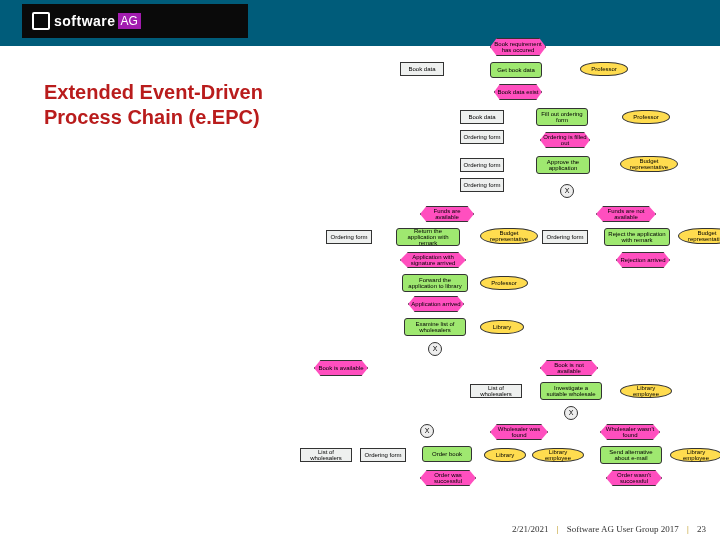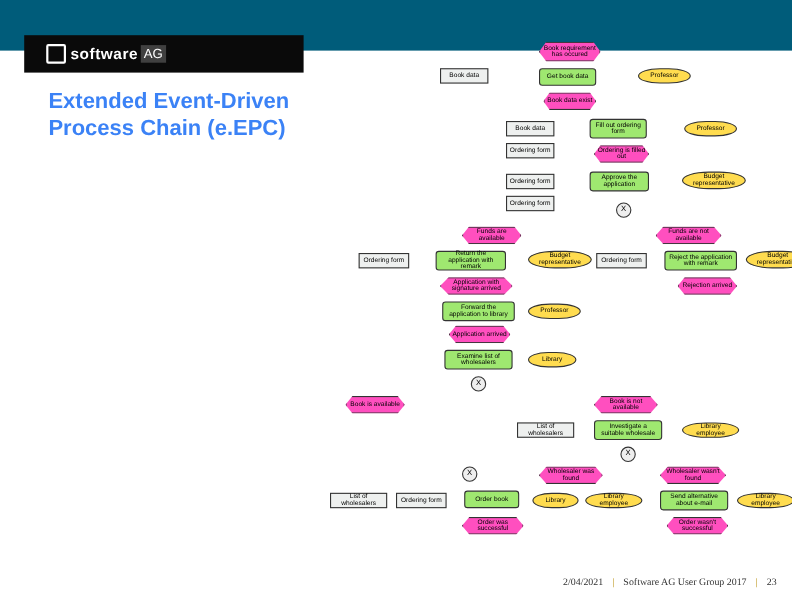--- a/index.html
+++ b/index.html
@@ -4,7 +4,7 @@
 <style>
 html,body{margin:0;padding:0;width:720px;height:540px;font-family:Verdana,Arial,sans-serif;background:#fff;overflow:hidden}
 .hdr{position:absolute;top:0;left:0;width:720px;height:46px;background:#005c7a}
-.logo-bar{position:absolute;top:32px;left:22px;width:254px;height:34px;background:#0a0a0a;display:flex;align-items:center;padding-left:20px;box-sizing:border-box}
+.logo-bar{position:absolute;top:4px;left:22px;width:226px;height:34px;background:#0a0a0a;display:flex;align-items:center;padding-left:10px;box-sizing:border-box}
 .logo-s{width:14px;height:14px;border:2px solid #fff;border-radius:2px;display:inline-block;margin-right:4px}
 .logo-txt{color:#fff;font-size:14px;font-weight:bold;letter-spacing:.5px}
 .logo-ag{color:#fff;font-size:12px;font-weight:normal;background:#404040;padding:1px 3px;margin-left:2px}

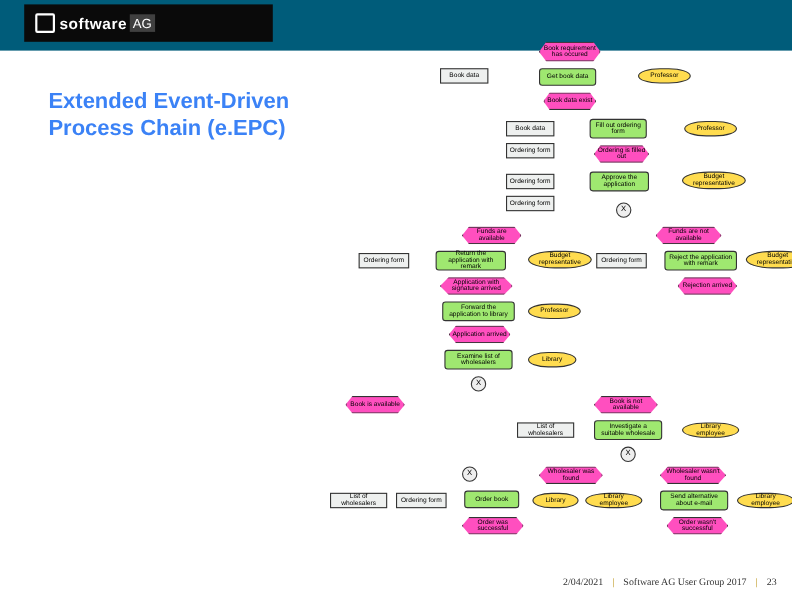--- a/index.html
+++ b/index.html
@@ -7,7 +7,7 @@
 .logo-bar{position:absolute;top:4px;left:22px;width:226px;height:34px;background:#0a0a0a;display:flex;align-items:center;padding-left:10px;box-sizing:border-box}
 .logo-s{width:14px;height:14px;border:2px solid #fff;border-radius:2px;display:inline-block;margin-right:4px}
 .logo-txt{color:#fff;font-size:14px;font-weight:bold;letter-spacing:.5px}
-.logo-ag{color:#fff;font-size:12px;font-weight:normal;background:#404040;padding:1px 3px;margin-left:2px}
+.logo-ag{color:#fff;font-size:12px;font-weight:normal;background:#a21caf;padding:1px 3px;margin-left:2px}
 .title{position:absolute;top:80px;left:44px;font:bold 20px/1.25 Verdana,Arial;color:#3b82f6;width:260px}
 .footer{position:absolute;bottom:6px;right:14px;font:9px Verdana;color:#333}
 .footer .sep{color:#b58a00;margin:0 6px}

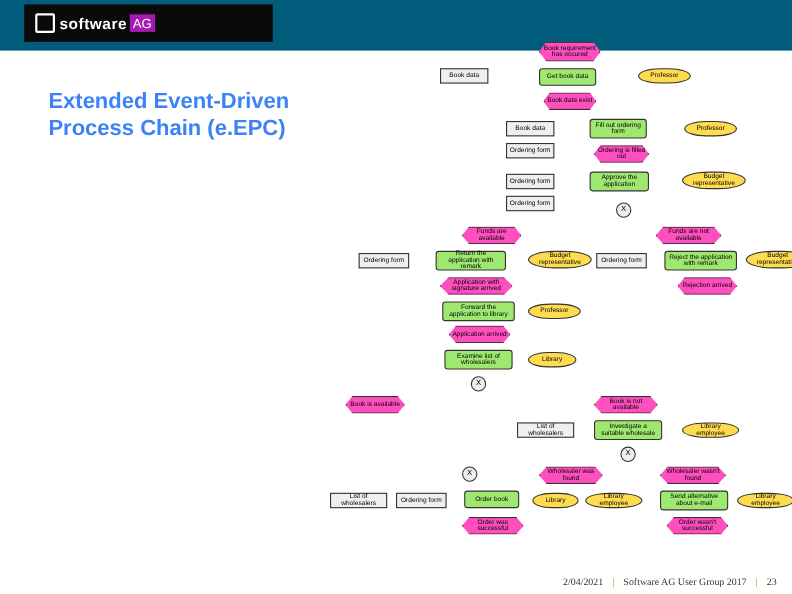--- a/index.html
+++ b/index.html
@@ -8,7 +8,7 @@
 .logo-s{width:14px;height:14px;border:2px solid #fff;border-radius:2px;display:inline-block;margin-right:4px}
 .logo-txt{color:#fff;font-size:14px;font-weight:bold;letter-spacing:.5px}
 .logo-ag{color:#fff;font-size:12px;font-weight:normal;background:#a21caf;padding:1px 3px;margin-left:2px}
-.title{position:absolute;top:80px;left:44px;font:bold 20px/1.25 Verdana,Arial;color:#3b82f6;width:260px}
+.title{position:absolute;top:80px;left:44px;font:bold 20px/1.25 Verdana,Arial;color:#b91c1c;width:260px}
 .footer{position:absolute;bottom:6px;right:14px;font:9px Verdana;color:#333}
 .footer .sep{color:#b58a00;margin:0 6px}
 

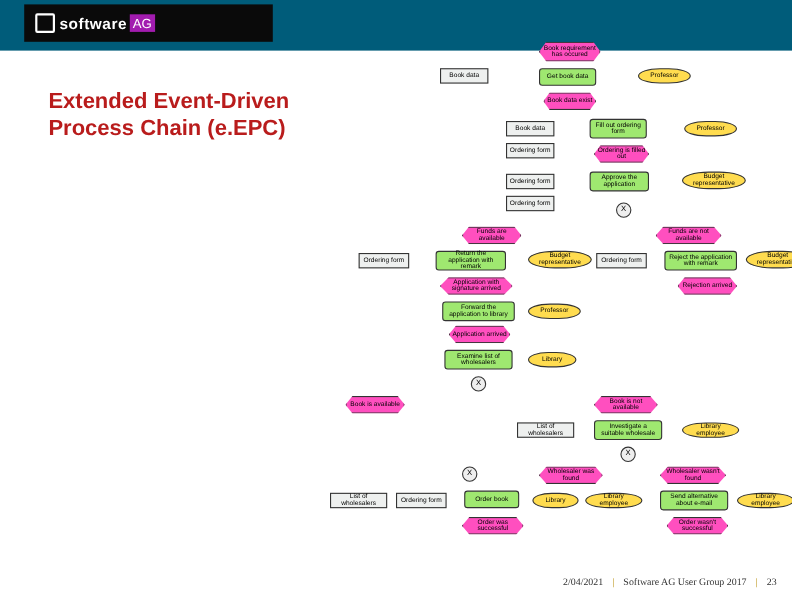--- a/index.html
+++ b/index.html
@@ -85,7 +85,7 @@
   </div>
 
 <div class="footer">
-  <span>2/04/2021</span>
+  <span>2/21/2021</span>
   <span class="sep">|</span>
   <span>Software AG User Group 2017</span>
   <span class="sep">|</span>

